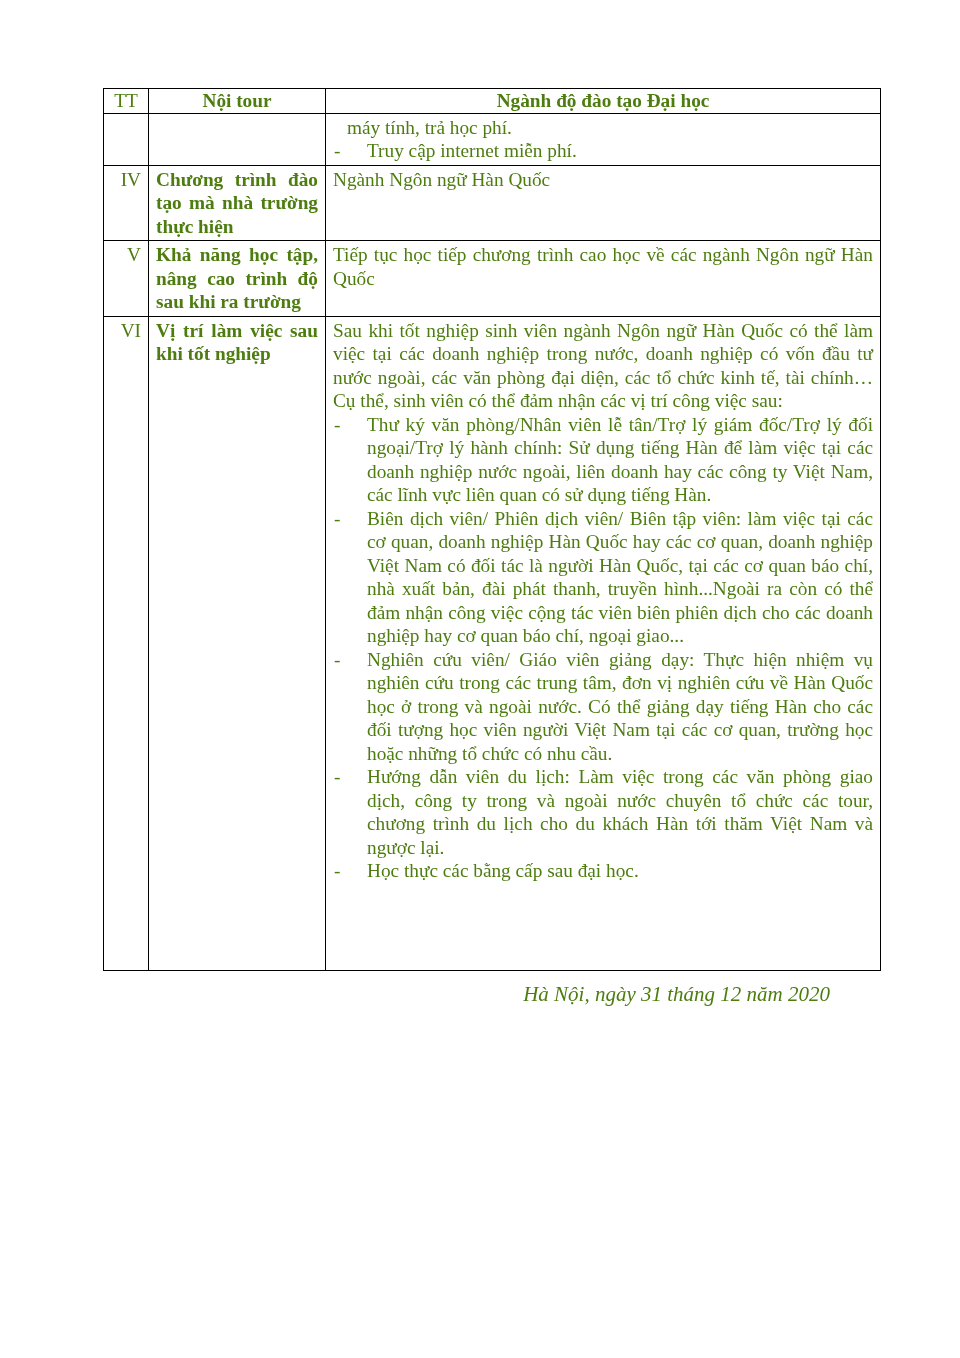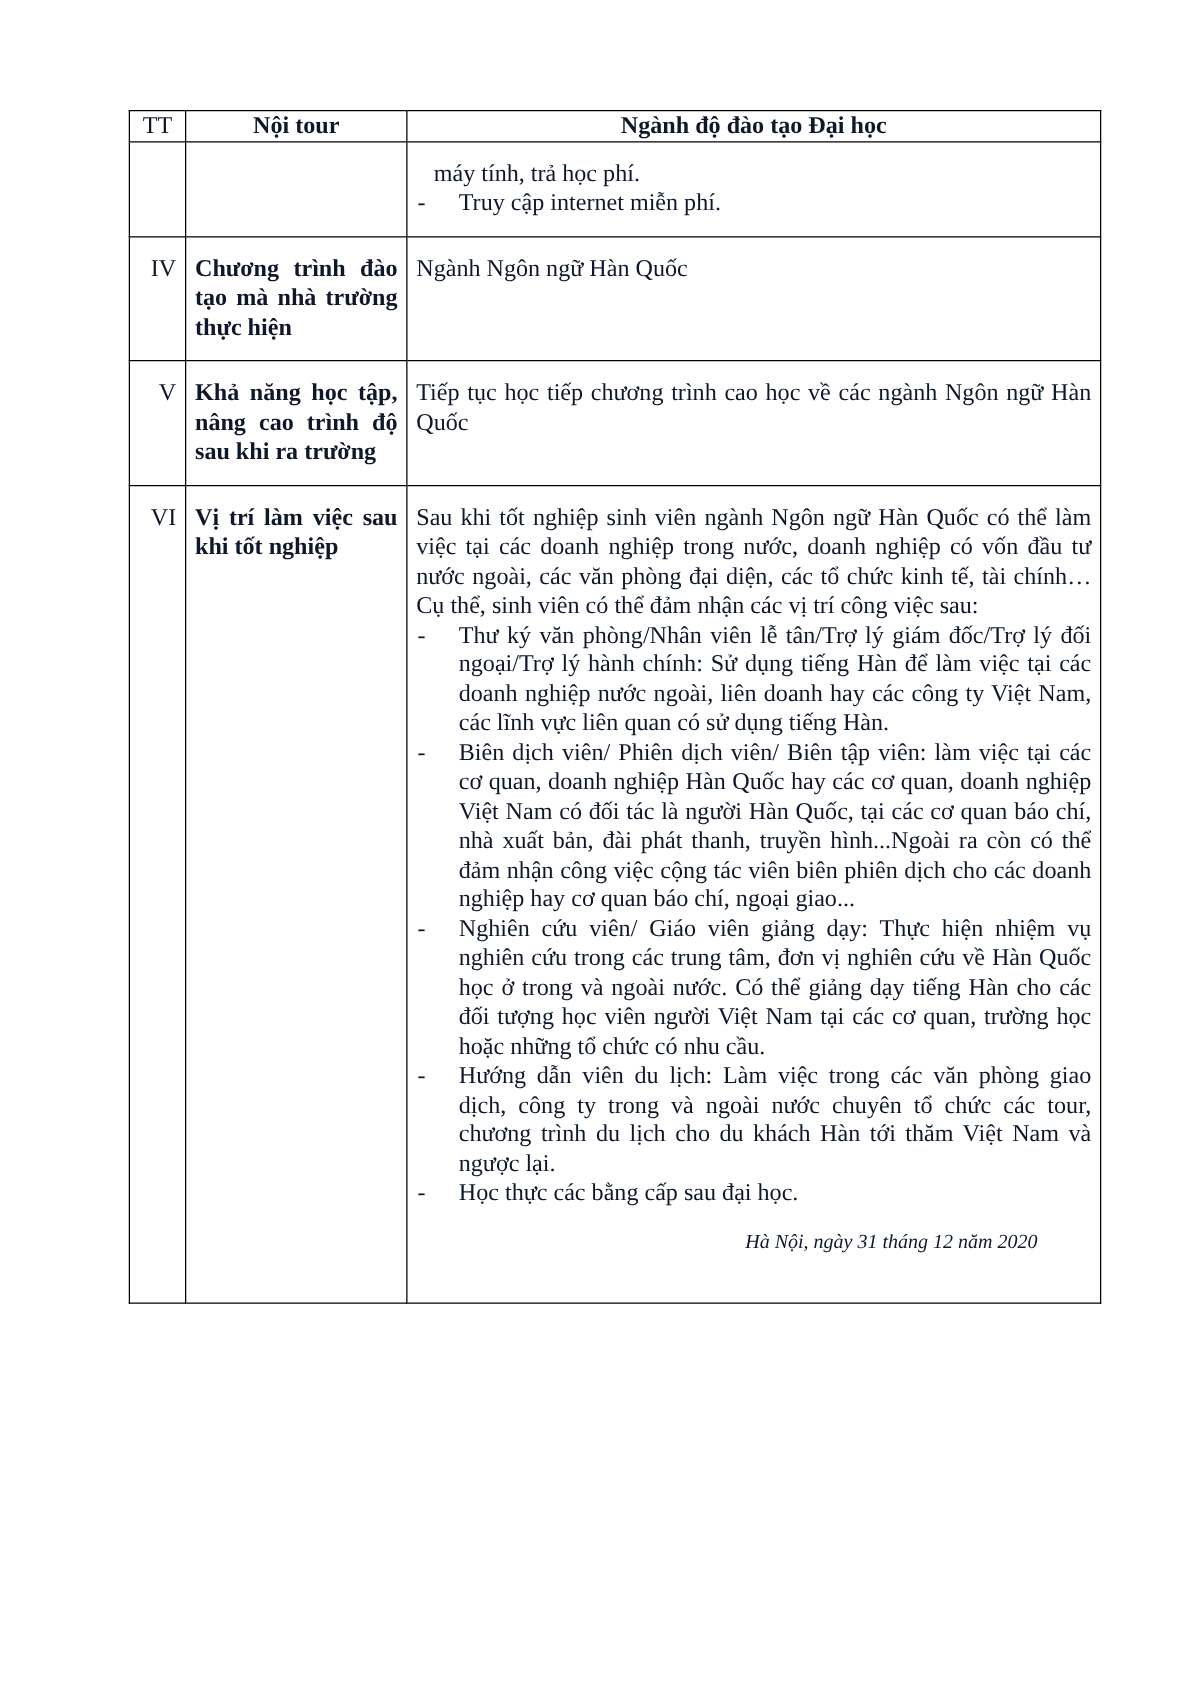--- a/index.html
+++ b/index.html
@@ -12,7 +12,7 @@
     width: 960px;
     height: 1358px;
     background: #ffffff;
-    color: #0f172a;
+    color: #4d7c0f;
     font-family: "Liberation Serif", "DejaVu Serif", serif;
     overflow: hidden;
   }

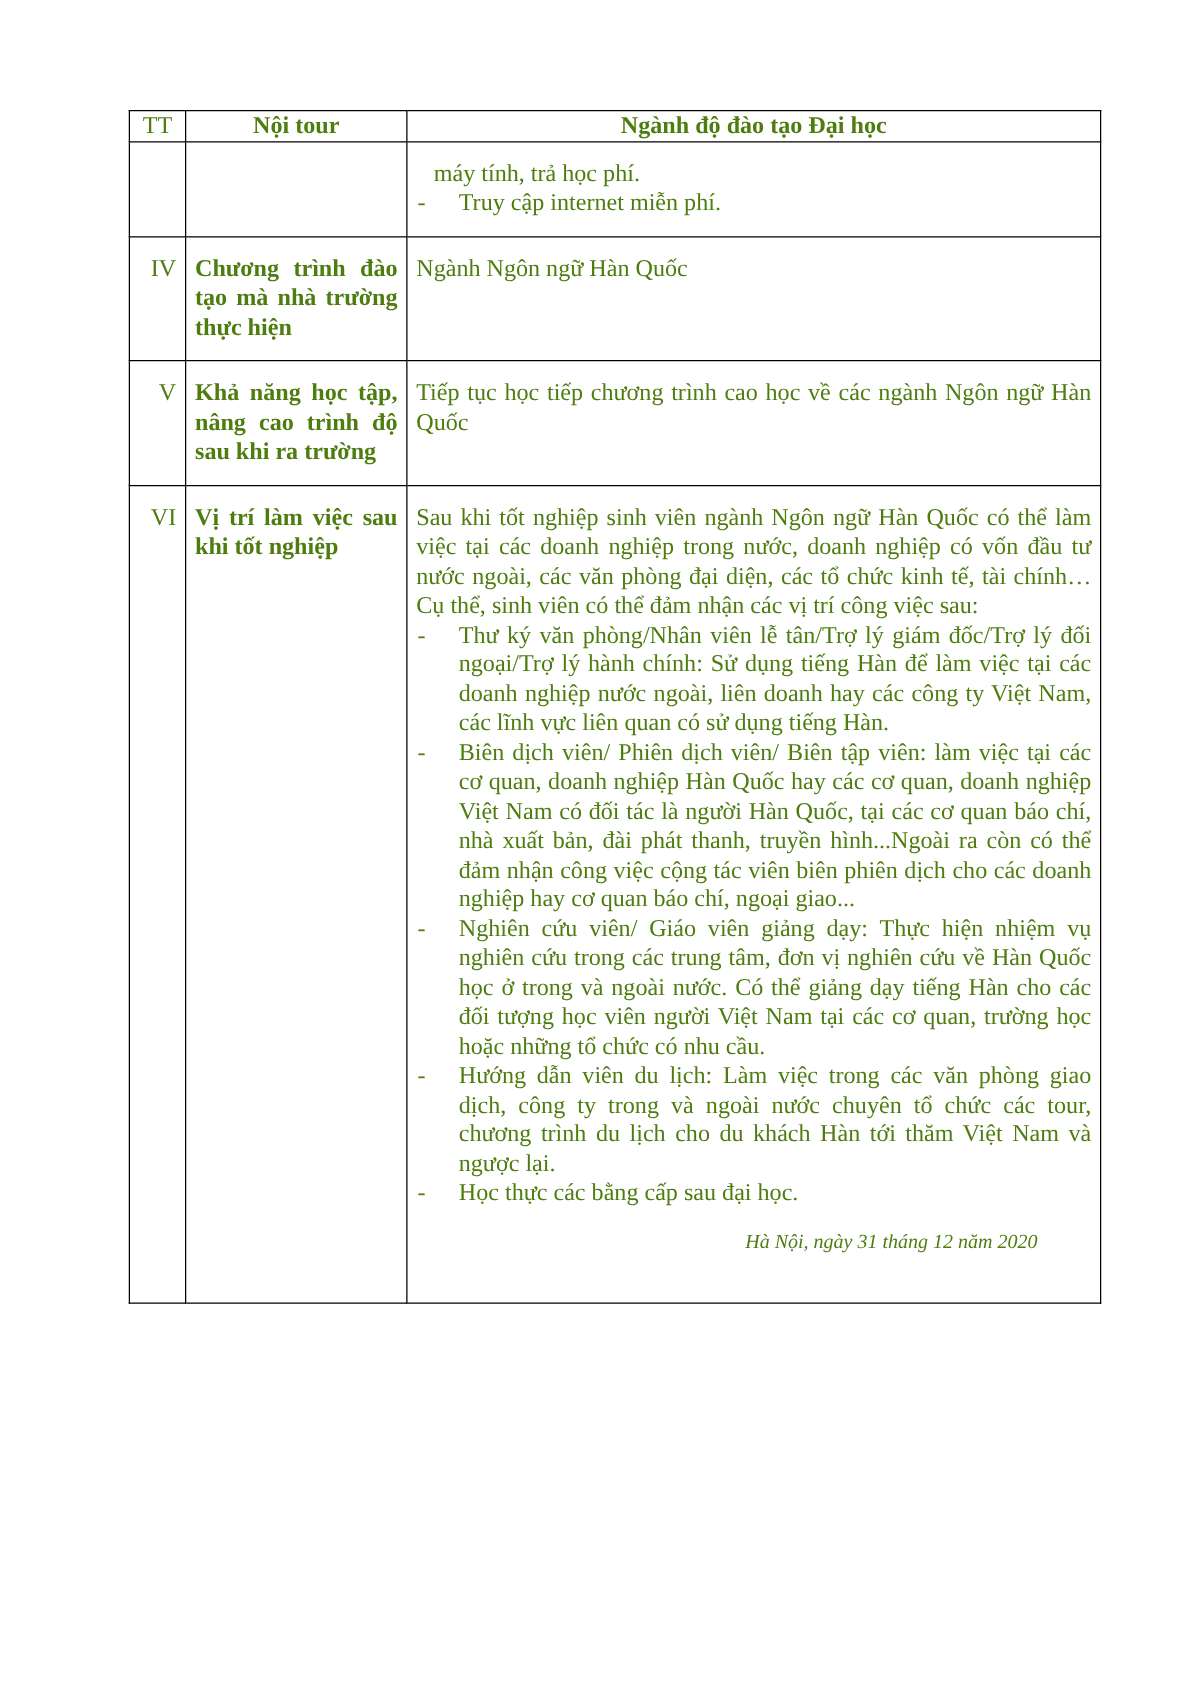--- a/index.html
+++ b/index.html
@@ -31,7 +31,7 @@
   .doc-table col.c-main { width: 555px; }
   .doc-table td, .doc-table th {
     border: 1px solid #000000;
-    padding: 14px 7px;
+    padding: 2px 7px;
     vertical-align: top;
     overflow: hidden;
   }

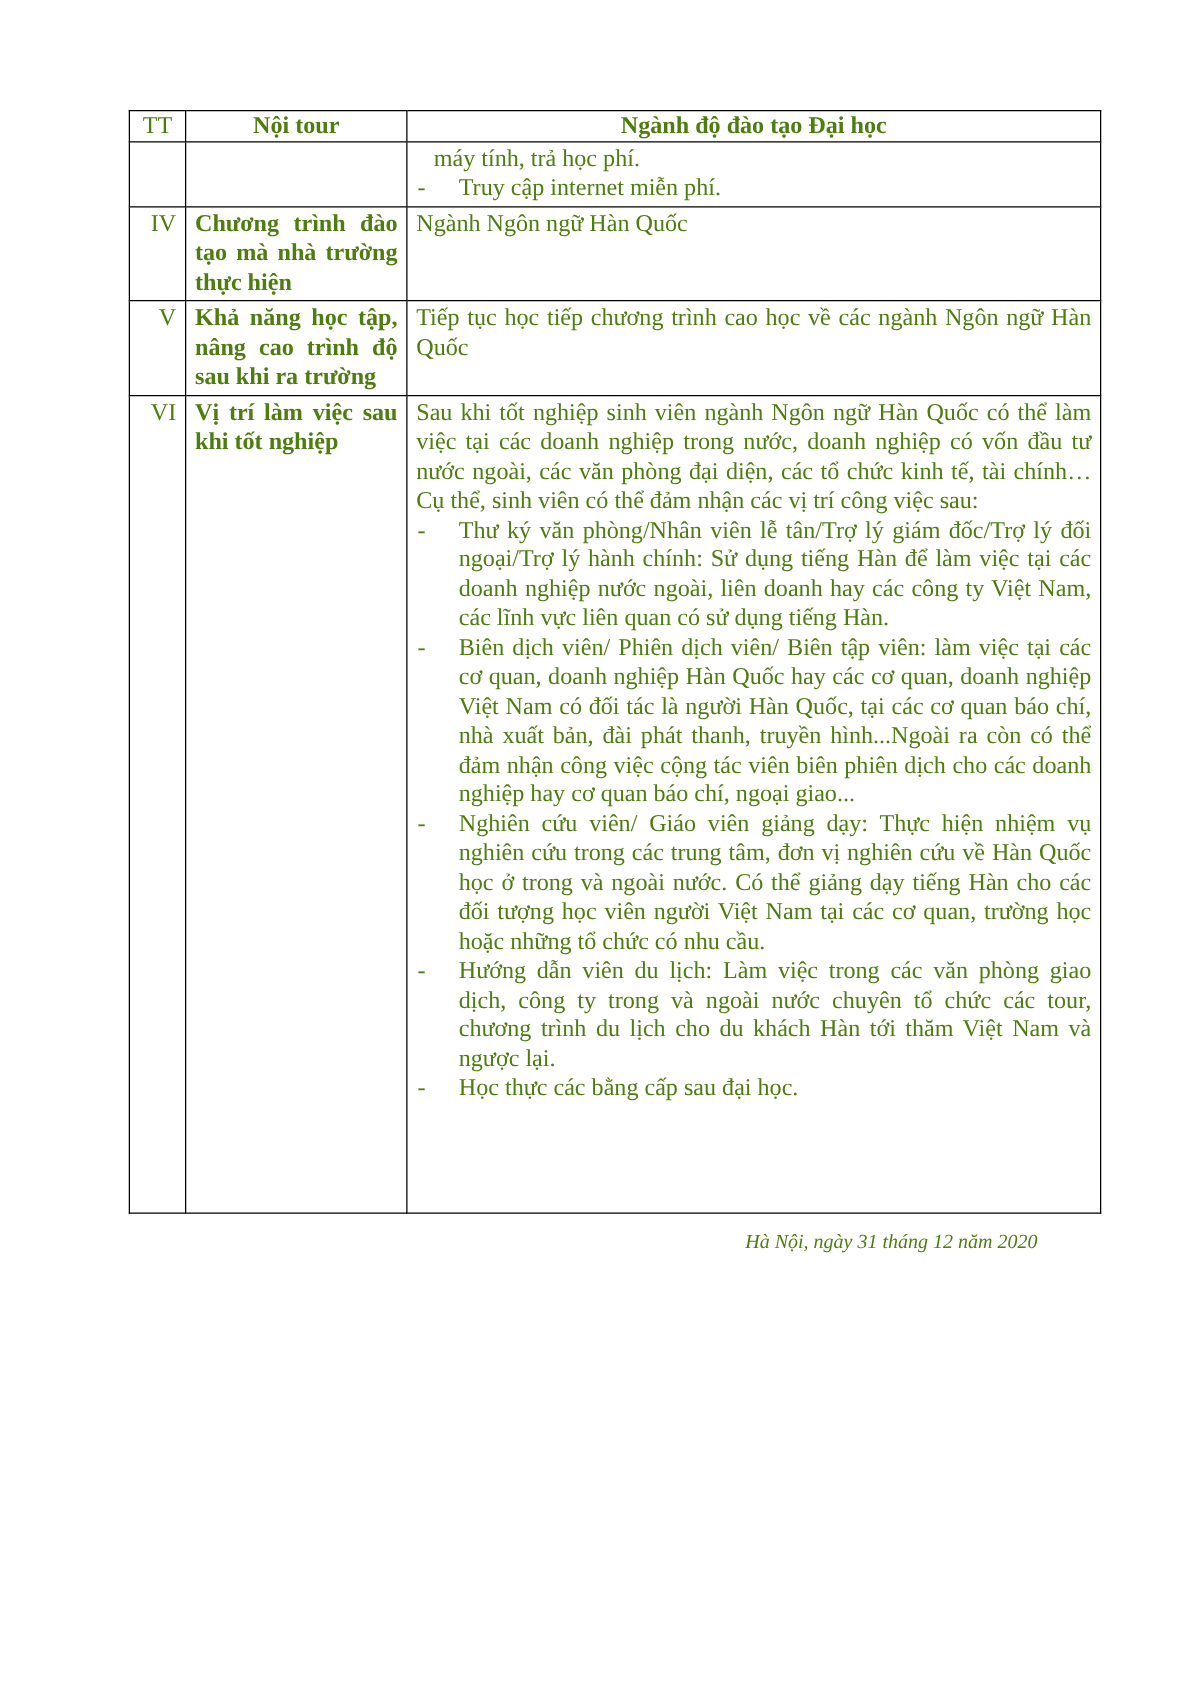--- a/index.html
+++ b/index.html
@@ -72,7 +72,7 @@
     padding-right: 50px;
     text-align: right;
     font-style: italic;
-    font-size: 16px;
+    font-size: 21px;
     line-height: 24px;
   }
 </style>

